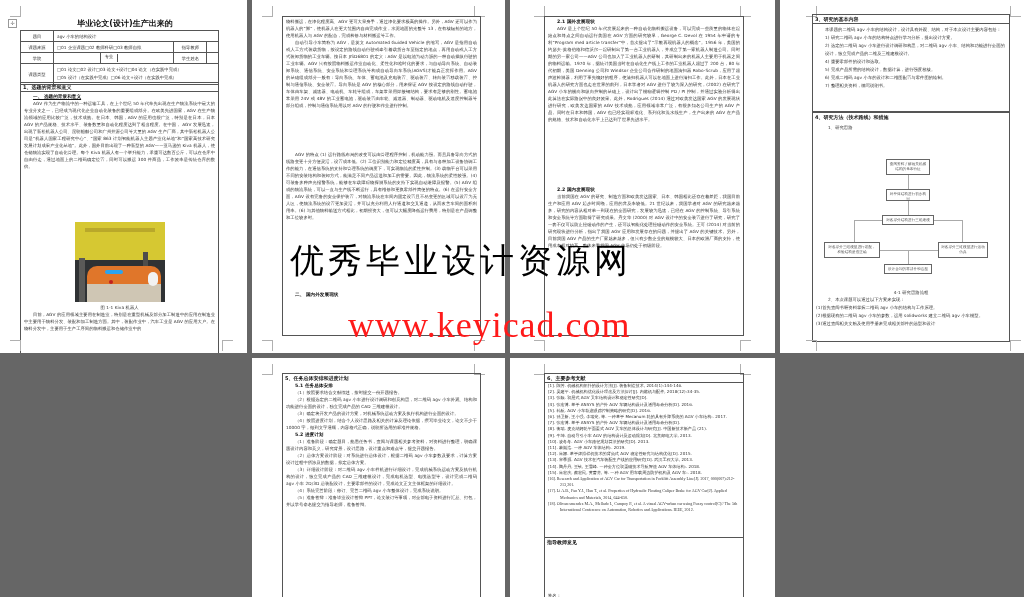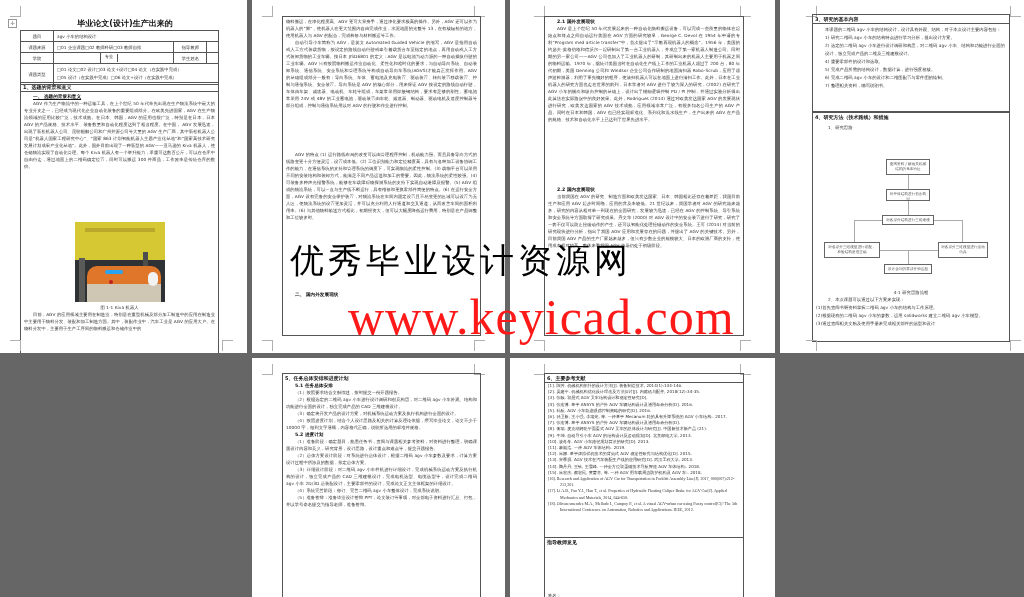--- a/index.html
+++ b/index.html
@@ -25,7 +25,7 @@
   .fline { position:absolute; background:#aaa; }
   .ref { font-size:4.1px; line-height:6.2px; color:#333; padding-left:12px; text-indent:-12px; }
   .wm-cn { position:absolute; left:290px; top:238px; font-family:"DejaVu Serif", serif; font-size:34px; color:#000000; letter-spacing:4px; white-space:nowrap; z-index:10; }
-  .wm-url { position:absolute; left:348px; top:288px; font-family:"Liberation Serif", serif; font-size:50px; color:#ff1a1a; letter-spacing:1px; white-space:nowrap; z-index:10; }
+  .wm-url { position:absolute; left:348px; top:304px; font-family:"Liberation Serif", serif; font-size:36px; color:#ff1a1a; letter-spacing:1px; white-space:nowrap; z-index:10; }
   .move-handle { position:absolute; width:7px; height:7px; border:1px solid #999; font-size:5px; line-height:7px; text-align:center; color:#666; background:#fff; }
 </style>
 </head>

